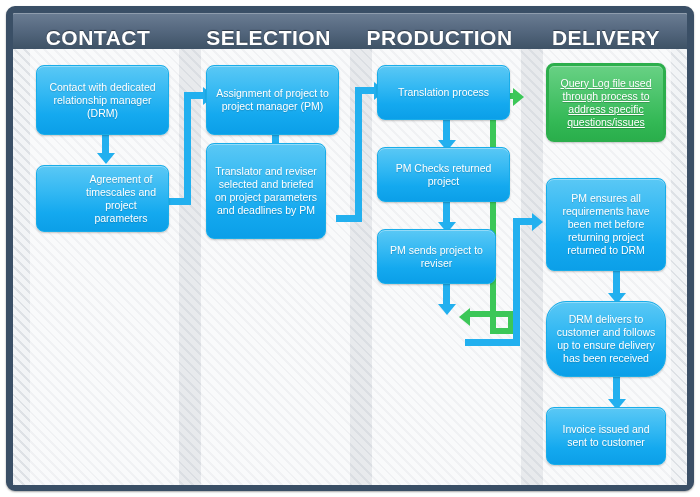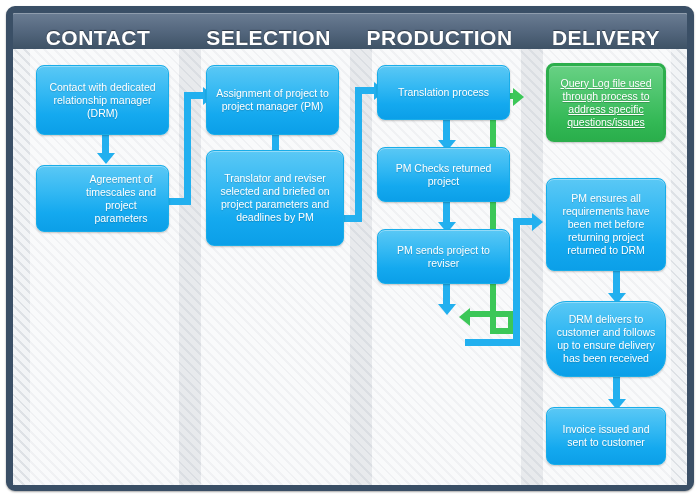--- a/index.html
+++ b/index.html
@@ -176,7 +176,7 @@
     <div class="box blue" style="left:23px;top:116px;width:133px;height:67px;padding-left:44px;">Agreement of timescales and project parameters</div>
 
     <div class="box blue" style="left:193px;top:16px;width:133px;height:70px;">Assignment of project to project manager (PM)</div>
-    <div class="box blue" style="left:193px;top:101px;width:138px;height:96px;">Translator and reviser selected and briefed on project parameters and deadlines by PM</div>
+    <div class="box blue" style="left:193px;top:94px;width:120px;height:96px;">Translator and reviser selected and briefed on project parameters and deadlines by PM</div>
 
     <div class="box blue" style="left:364px;top:16px;width:133px;height:55px;">Translation process</div>
     <div class="box blue" style="left:364px;top:98px;width:133px;height:55px;">PM Checks returned project</div>

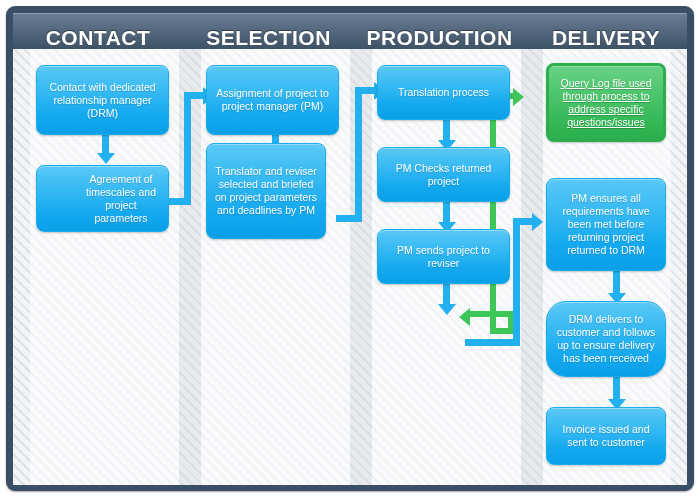--- a/index.html
+++ b/index.html
@@ -180,7 +180,7 @@
 
     <div class="box blue" style="left:364px;top:16px;width:133px;height:55px;">Translation process</div>
     <div class="box blue" style="left:364px;top:98px;width:133px;height:55px;">PM Checks returned project</div>
-    <div class="box blue" style="left:364px;top:180px;width:133px;height:55px;">PM sends project to reviser</div>
+    <div class="box blue" style="left:364px;top:180px;width:119px;height:55px;">PM sends project to reviser</div>
 
     <div class="box green" style="left:533px;top:14px;width:120px;height:79px;">Query Log file used through process to address specific questions/issues</div>
     <div class="box blue" style="left:533px;top:129px;width:120px;height:93px;">PM ensures all requirements have been met before returning project returned to DRM</div>

